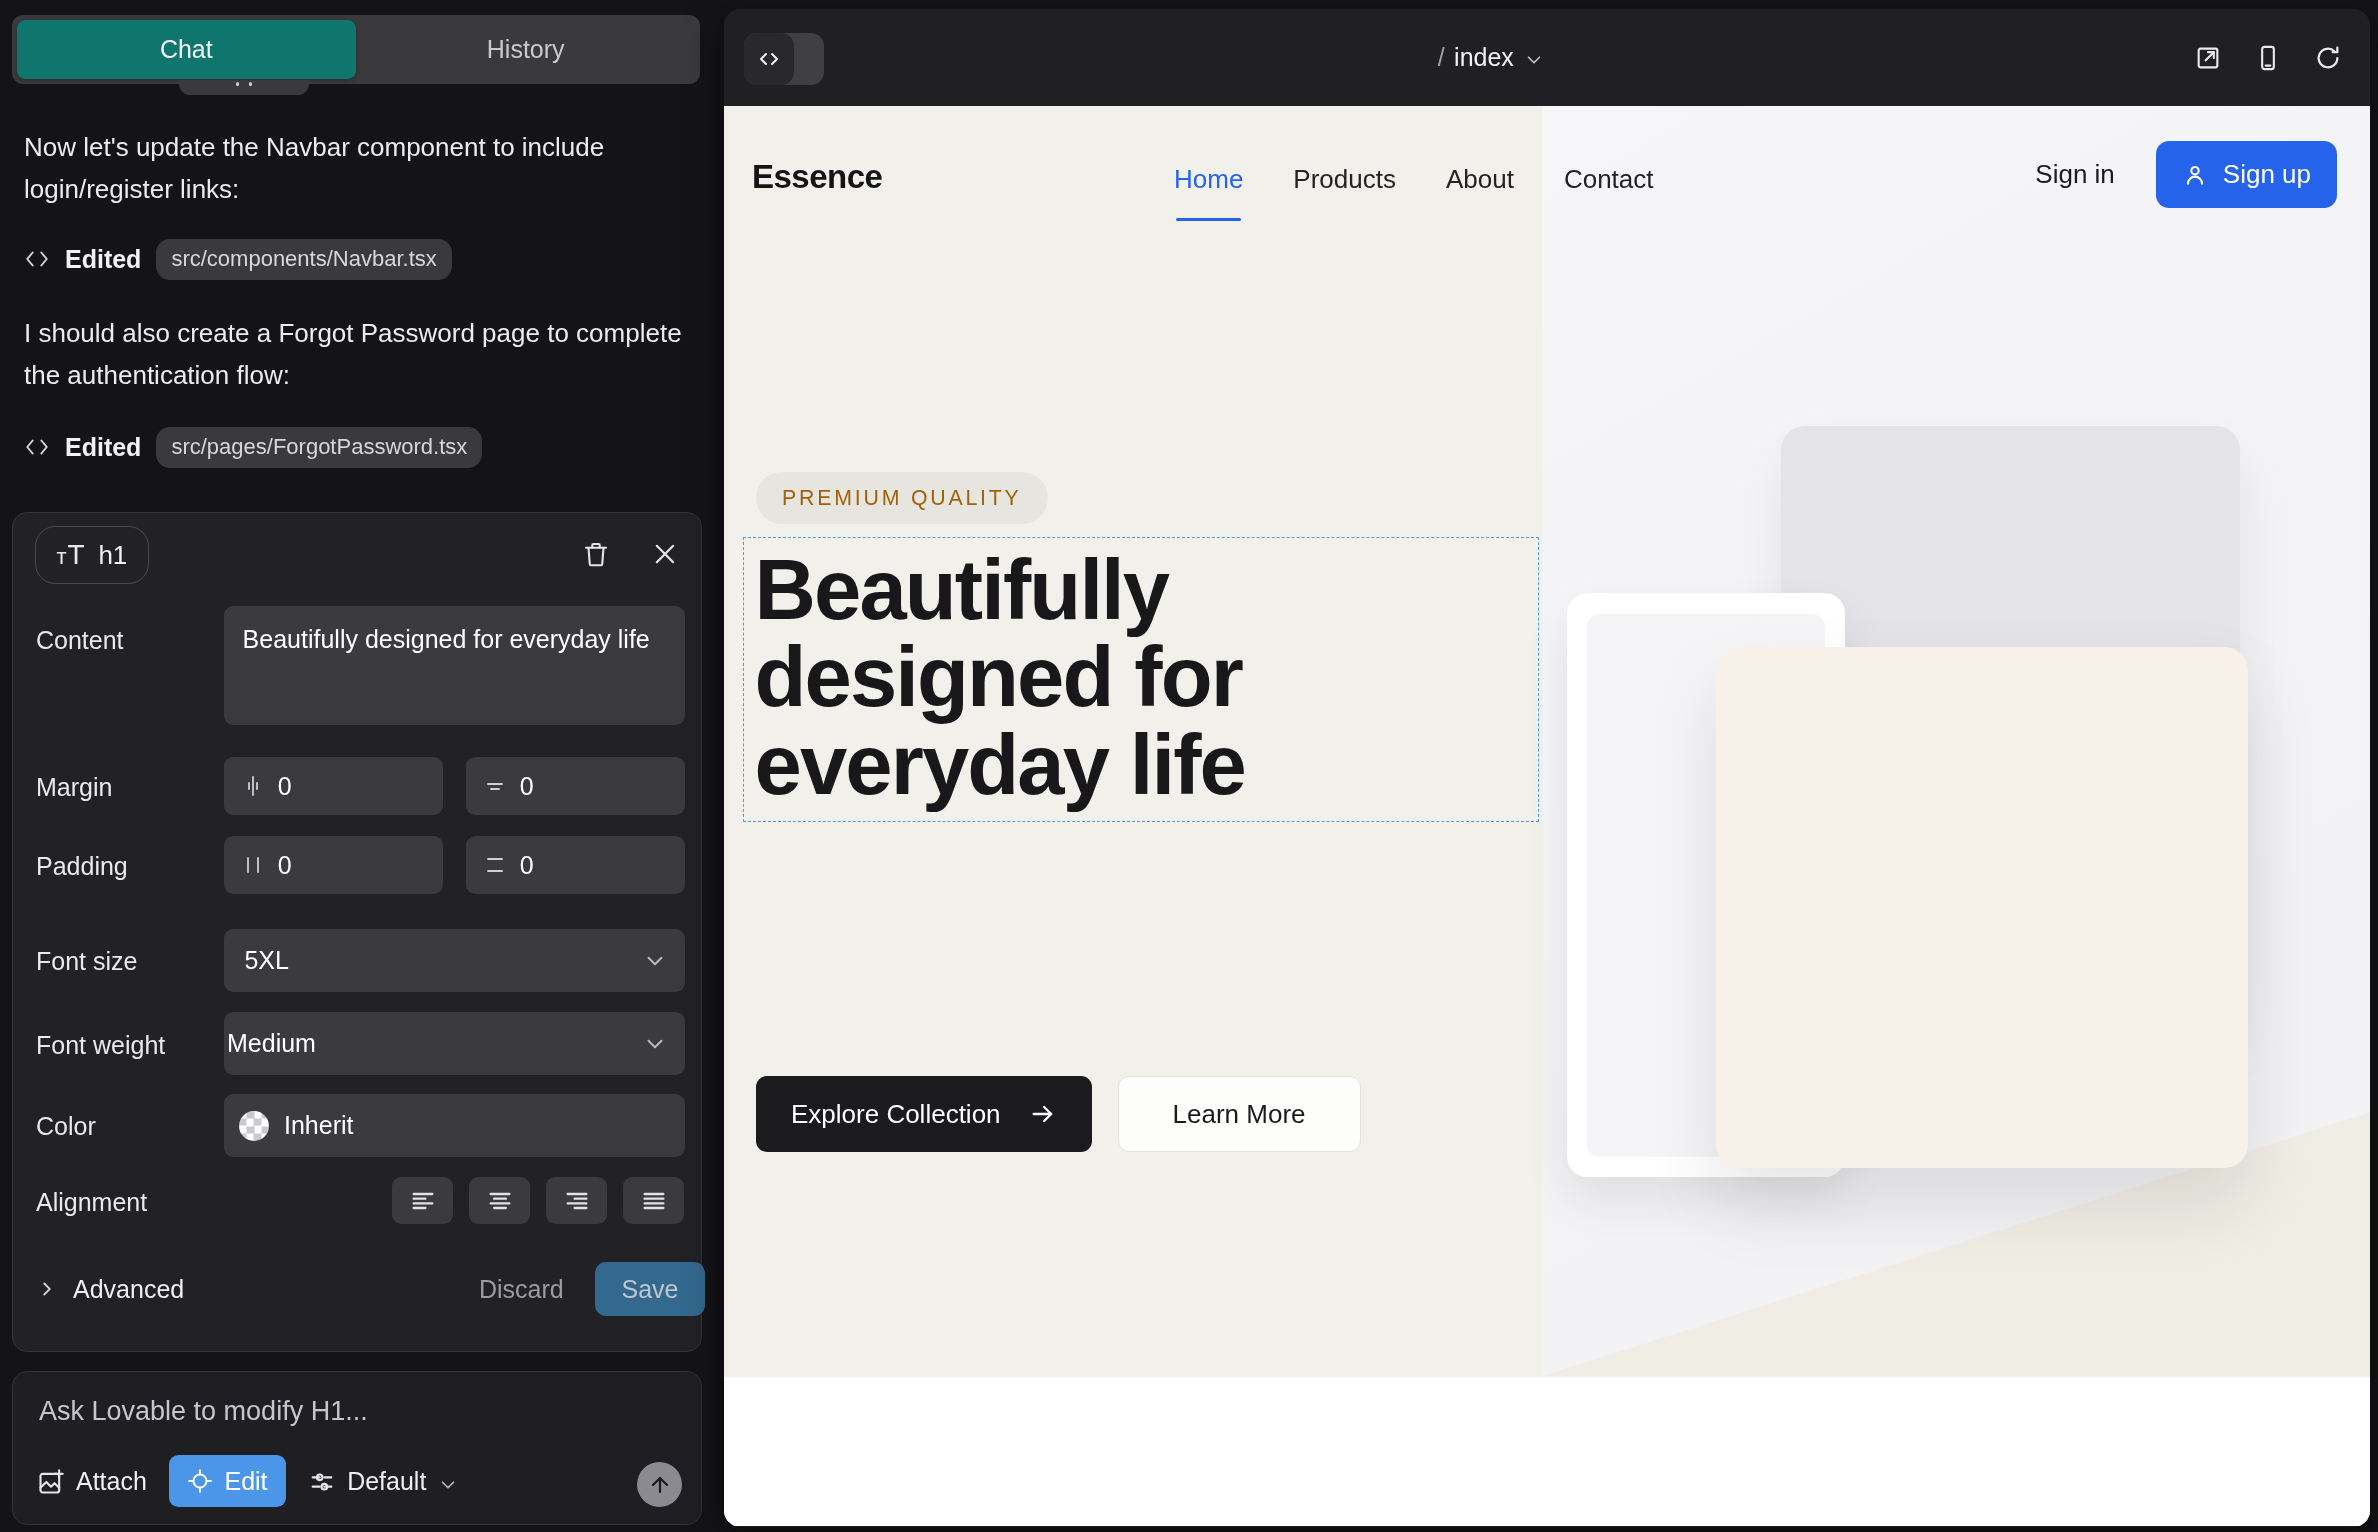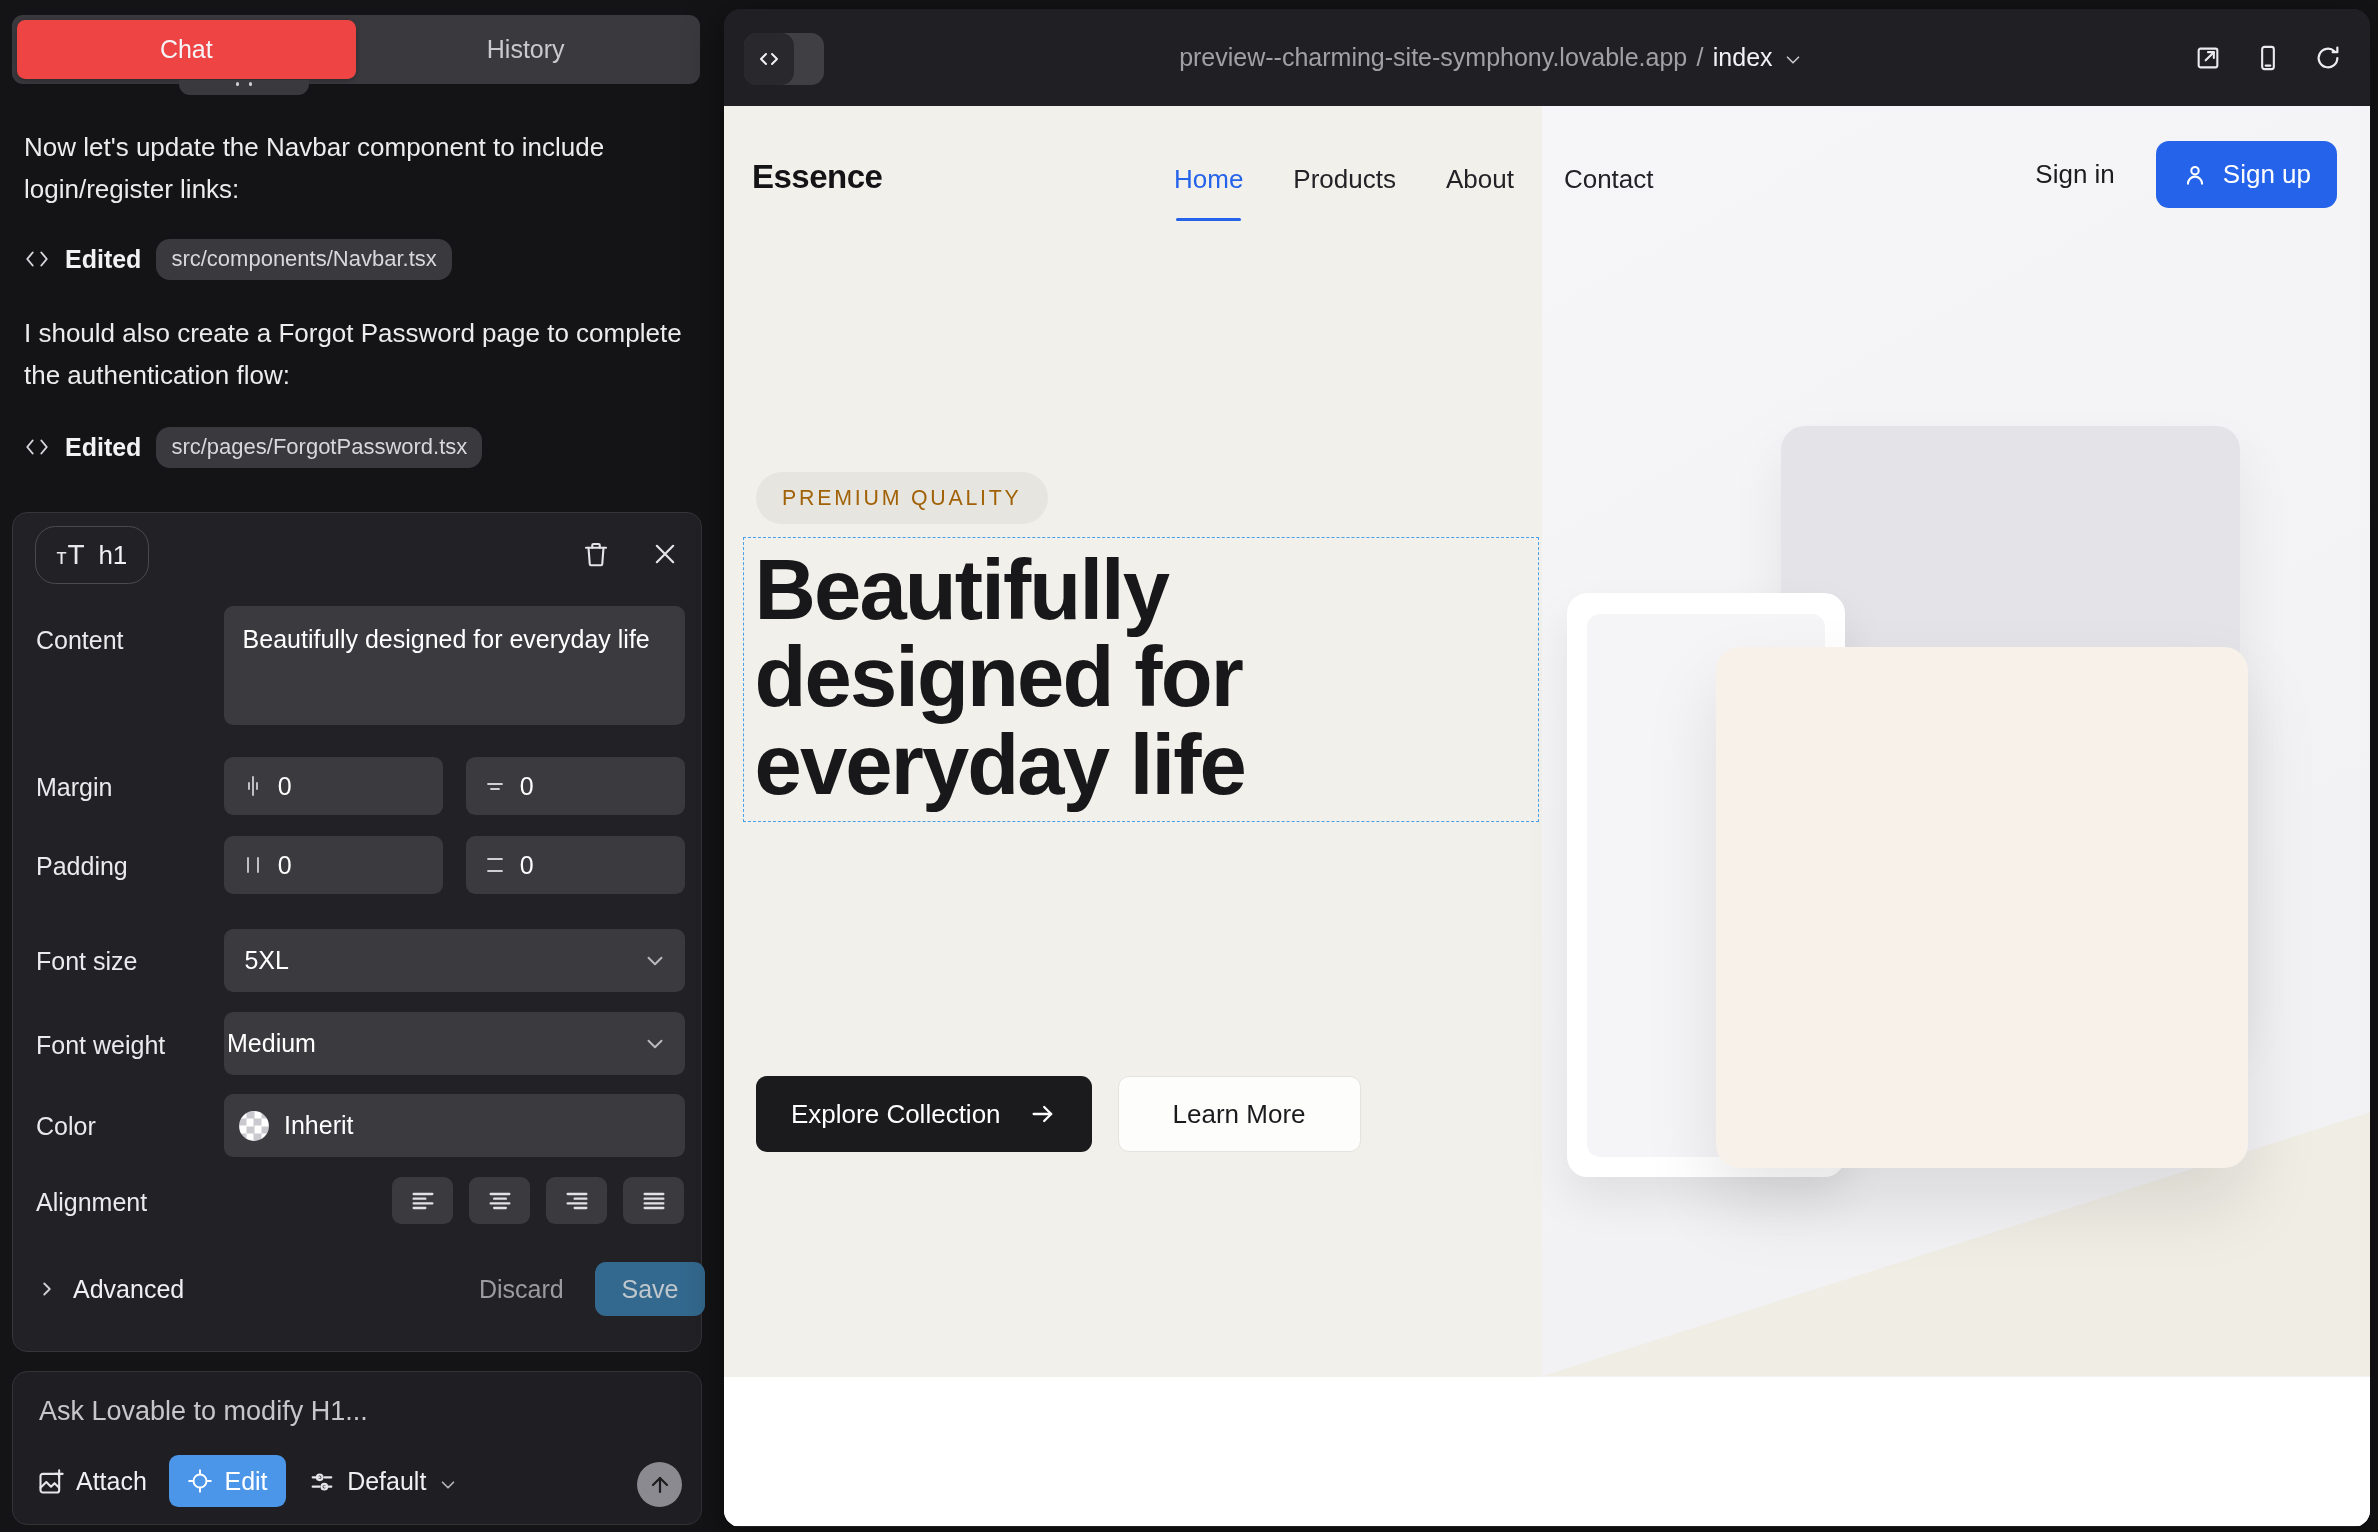--- a/index.html
+++ b/index.html
@@ -13,7 +13,7 @@
     background:#3a3a3e; border-radius:11px; display:flex; padding:4.6px; }
   .tab { flex:1; display:flex; align-items:center; justify-content:center;
     font-size:25px; color:#c9c9ce; border-radius:8.3px; cursor:pointer; }
-  .tab.active { background:#ef4444; color:#f5f5f7; box-shadow:0 1.9px 5.6px rgba(0,0,0,.25);text-align:center; }
+  .tab.active { background:#0f766e; color:#f5f5f7; box-shadow:0 1.9px 5.6px rgba(0,0,0,.25);text-align:center; }
 
   .collapsed-chip { position:absolute; left:179px; top:80px; width:130px; height:15px;
     background:#3a3a3e; border-radius:0 0 11px 11px; display:flex; gap:9.3px;

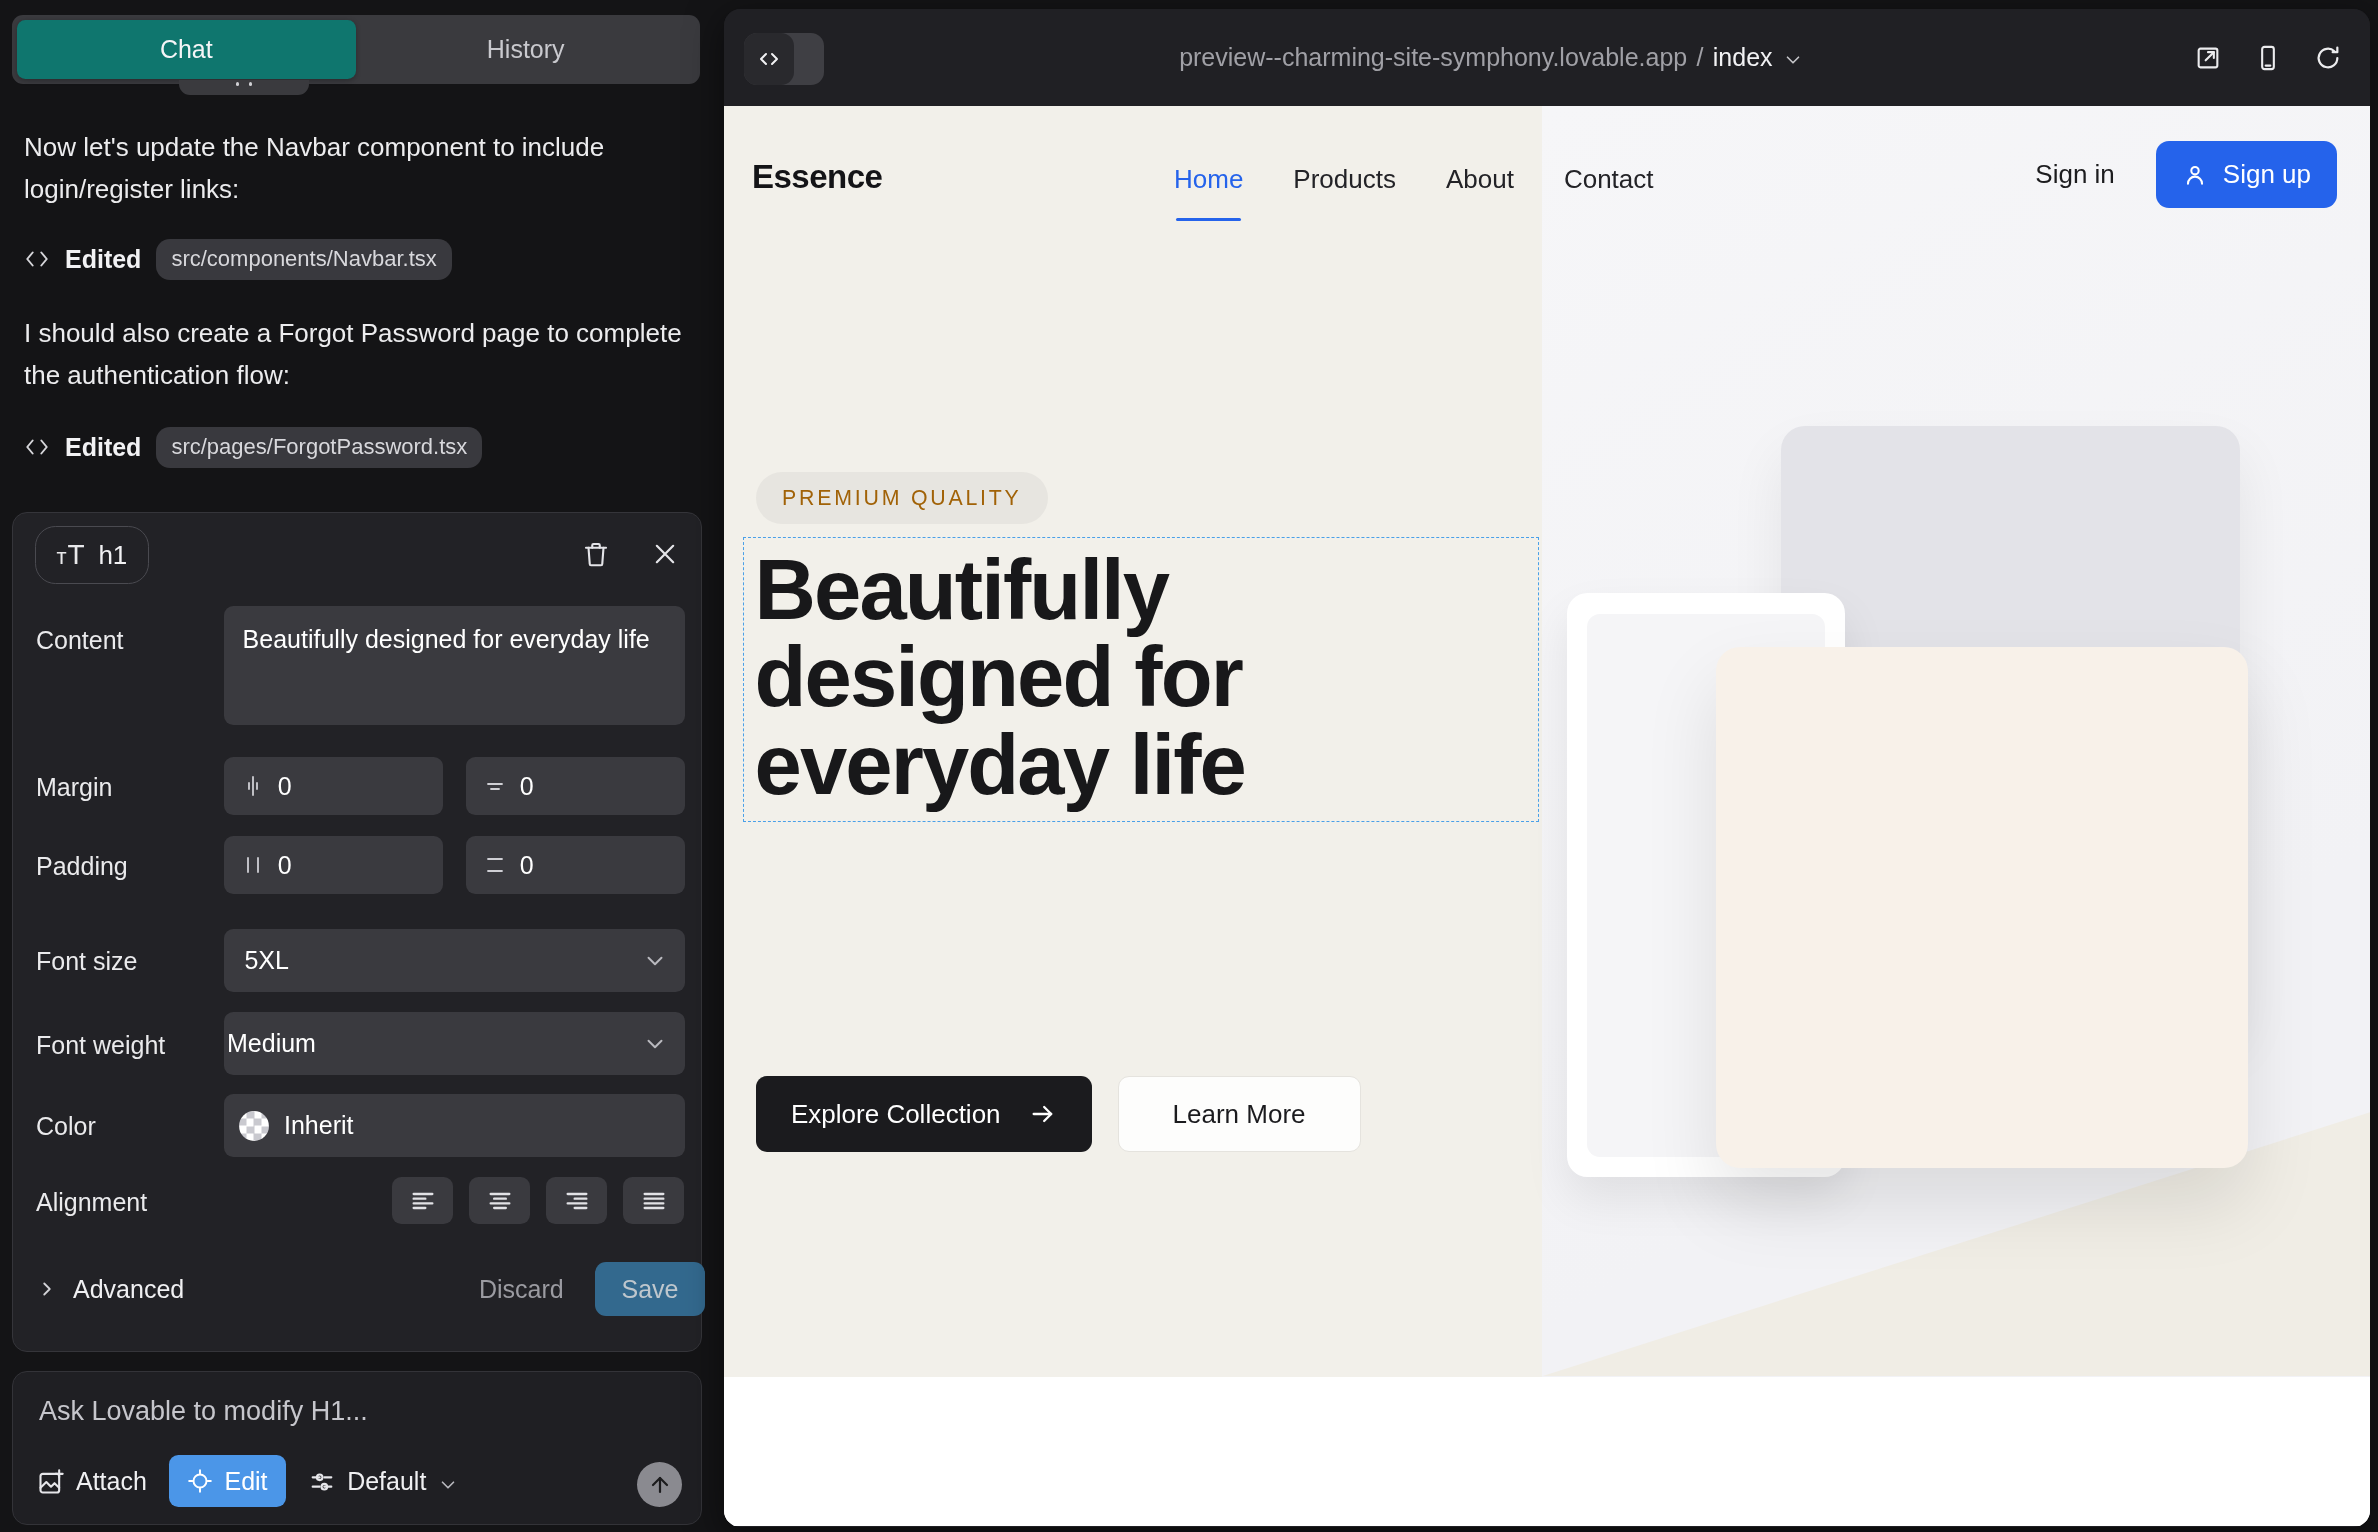--- a/index.html
+++ b/index.html
@@ -385,7 +385,6 @@
       </div>
     </div>
     <div class="url">
-      <span class="host">preview--charming-site-symphony.lovable.app</span>
       <span class="sep">/</span>
       <span class="page">index</span>
       <span class="chev">

